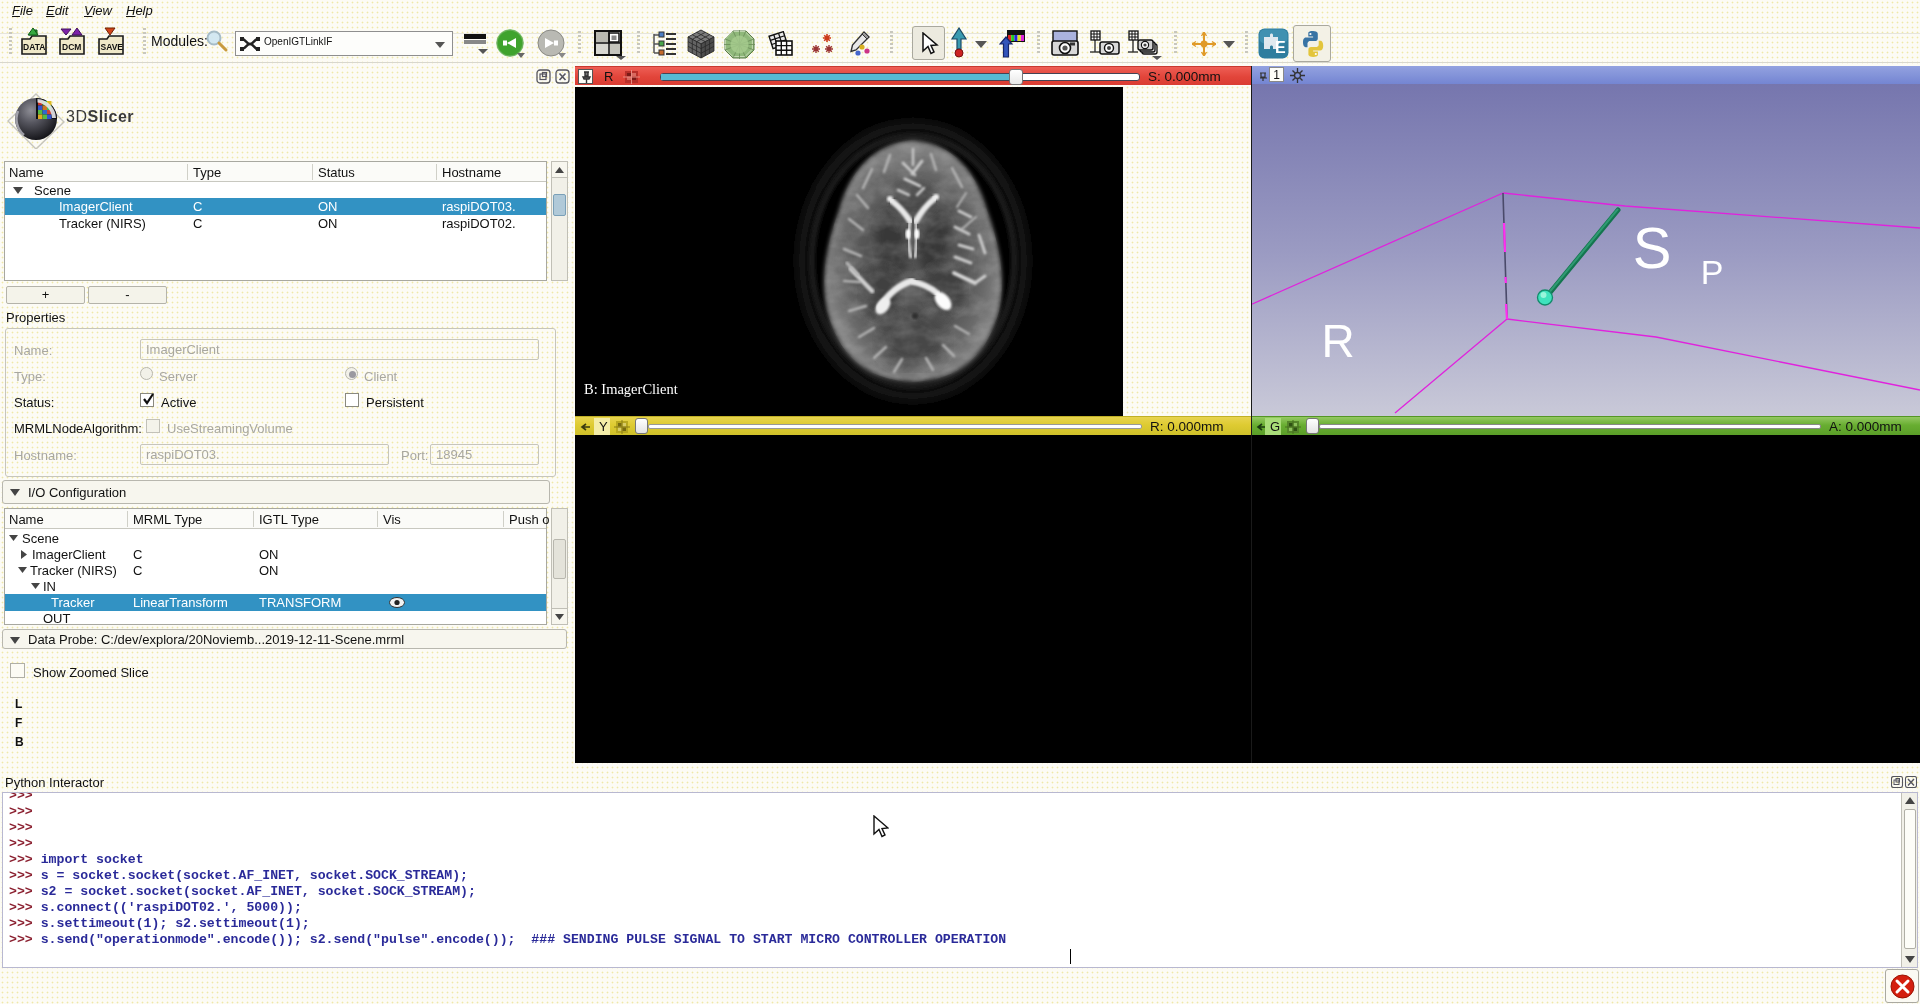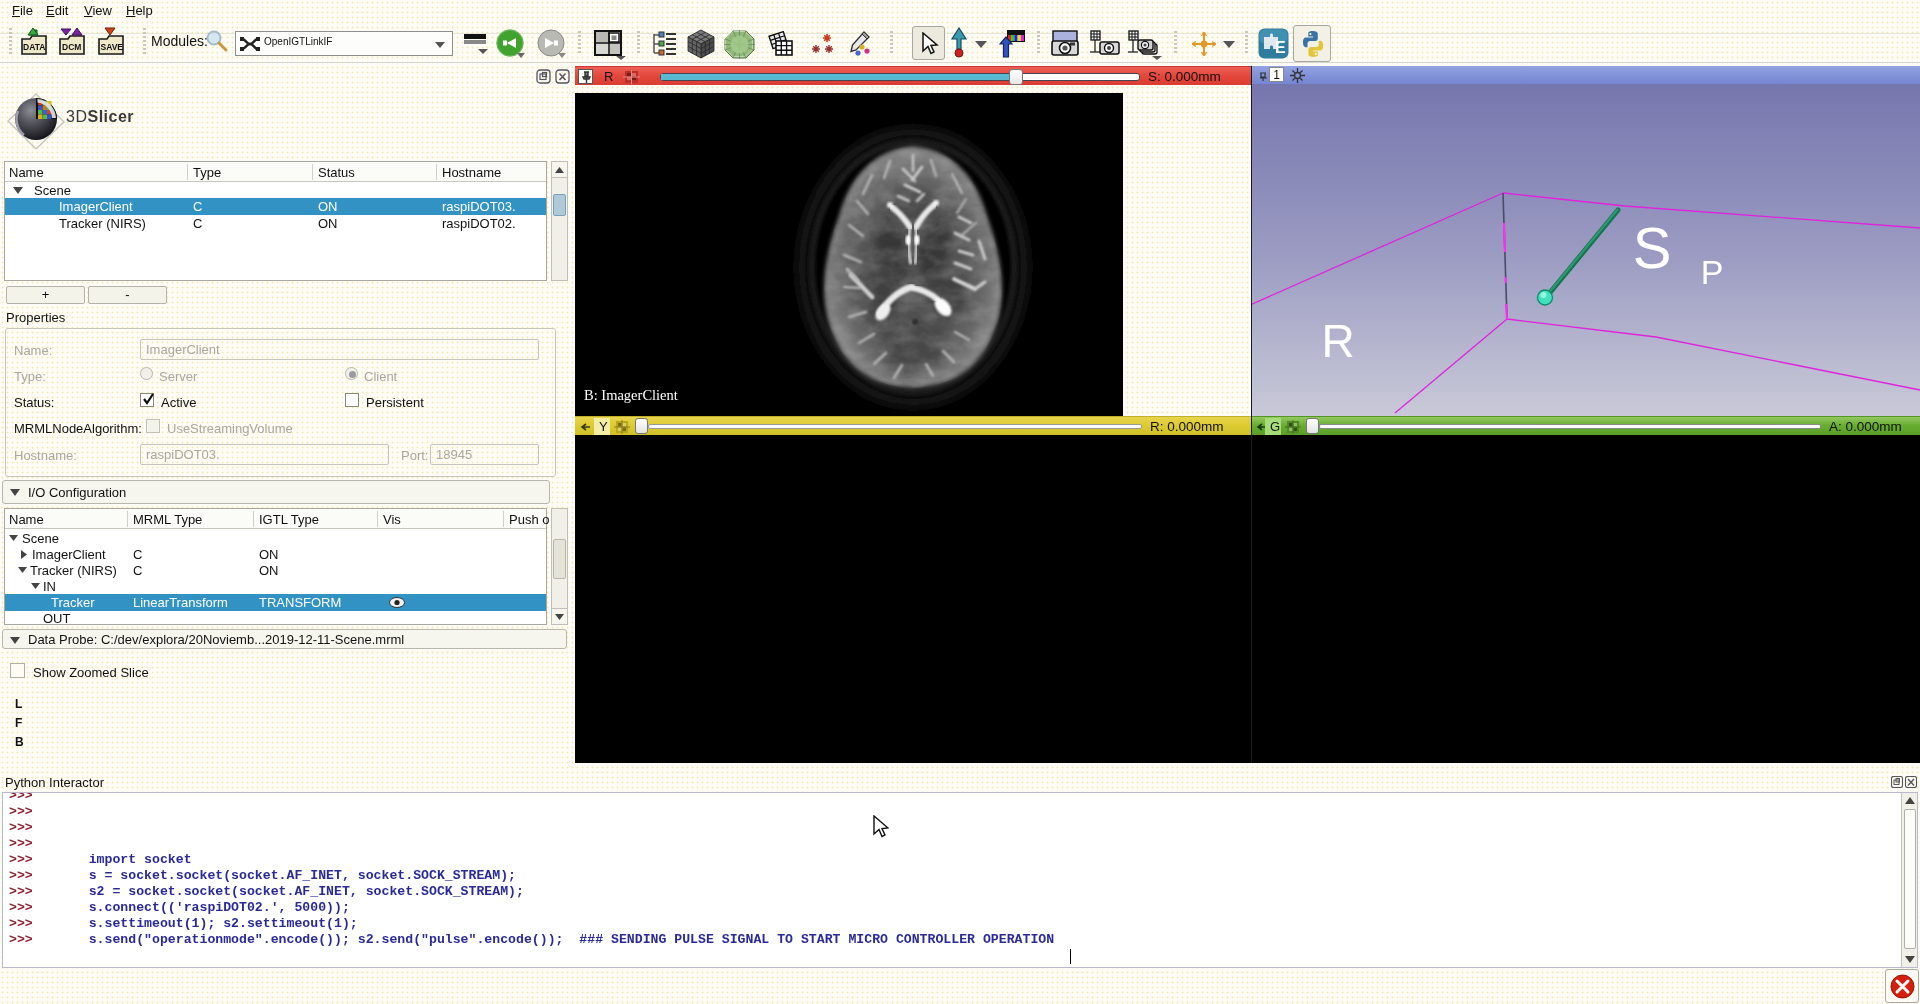--- a/index.html
+++ b/index.html
@@ -13,7 +13,7 @@
 </head>
 <body>
 
-<div class="abs" style="left:0;top:0;width:1920px;height:34px;border-bottom:1px solid #e6e5dd;">
+<div class="abs" style="left:0;top:0;width:1920px;height:34px;border-bottom:1px solid #e6e5dd;font-style:italic;">
   <span class="abs menu" style="left:12px;top:3px;"><u>F</u>ile</span>
   <span class="abs menu" style="left:46px;top:3px;"><u>E</u>dit</span>
   <span class="abs menu" style="left:84px;top:3px;"><u>V</u>iew</span>

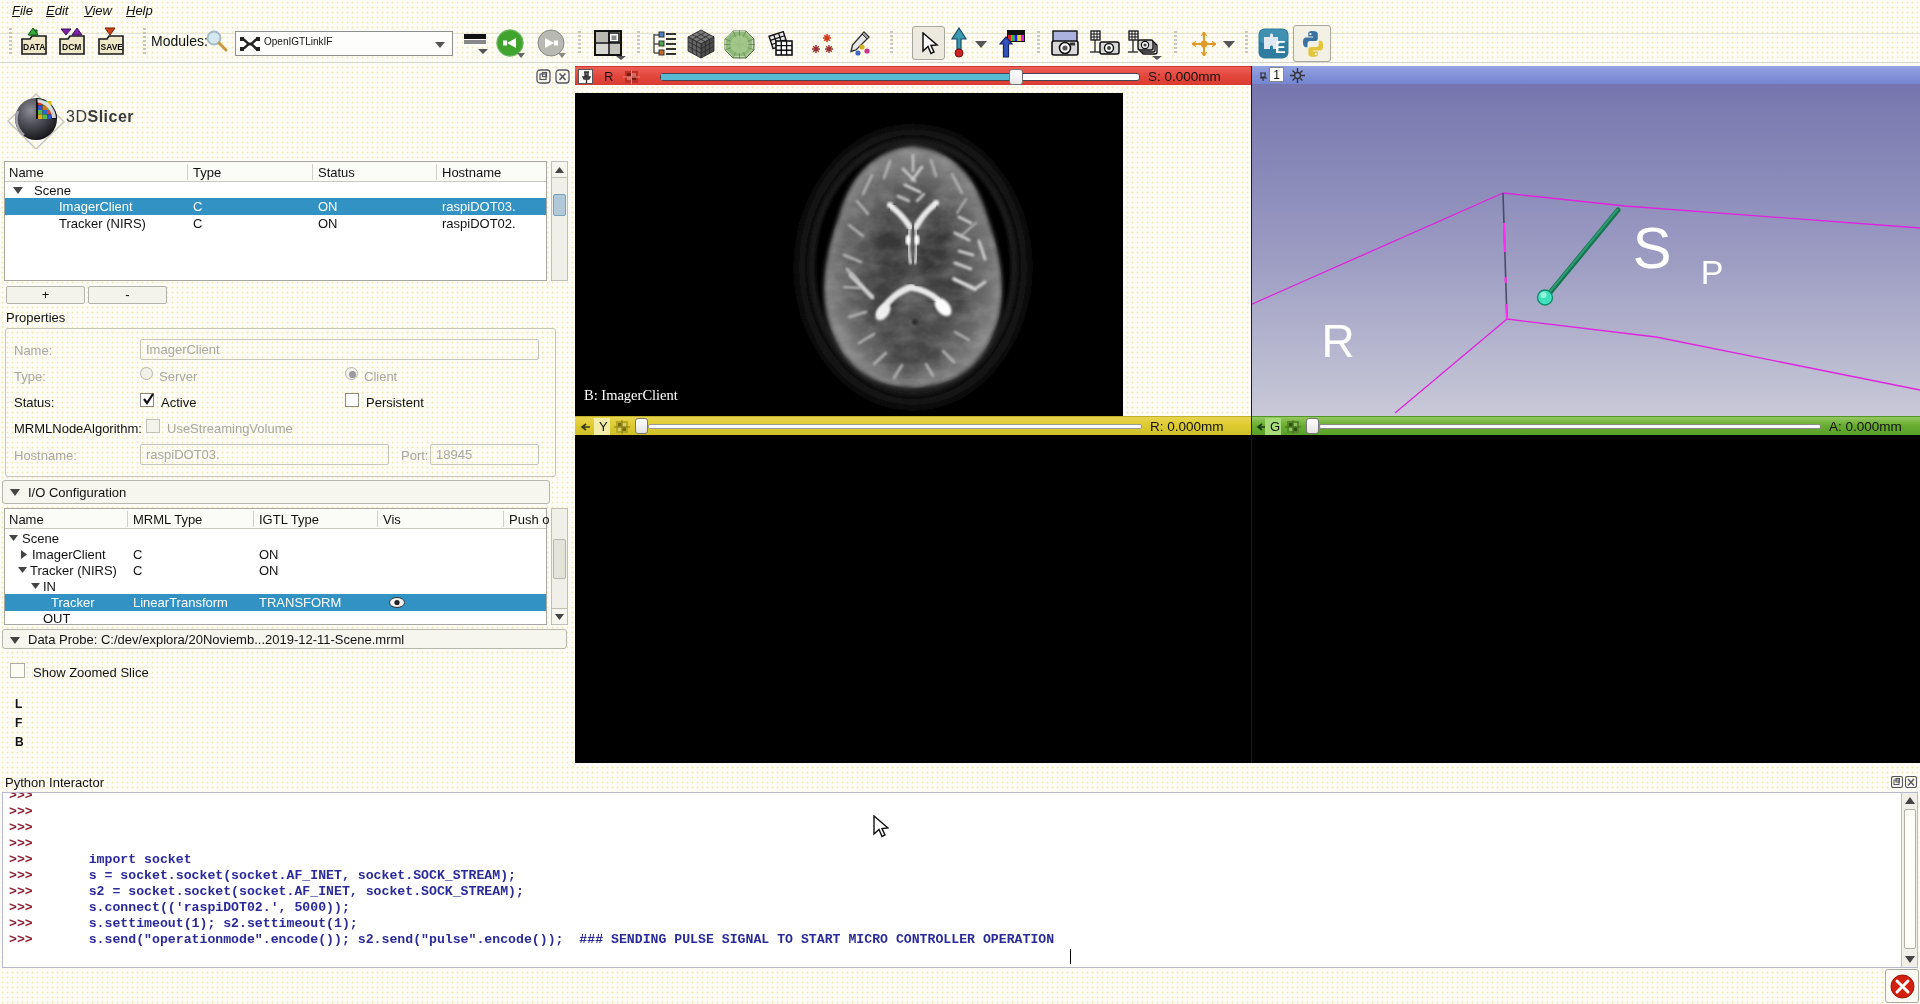--- a/index.html
+++ b/index.html
@@ -480,7 +480,7 @@
     <span class="abs" style="left:573px;top:2px;font-size:13.5px;color:#111;">S: 0.000mm</span>
   </div>
 
-  <div class="abs blk" style="left:2px;top:30px;width:548px;height:331px;overflow:hidden;">
+  <div class="abs blk" style="left:2px;top:24px;width:548px;height:331px;overflow:hidden;">
     <svg width="676" height="331" viewBox="0 0 676 331">
       <defs>
         <filter id="b1">

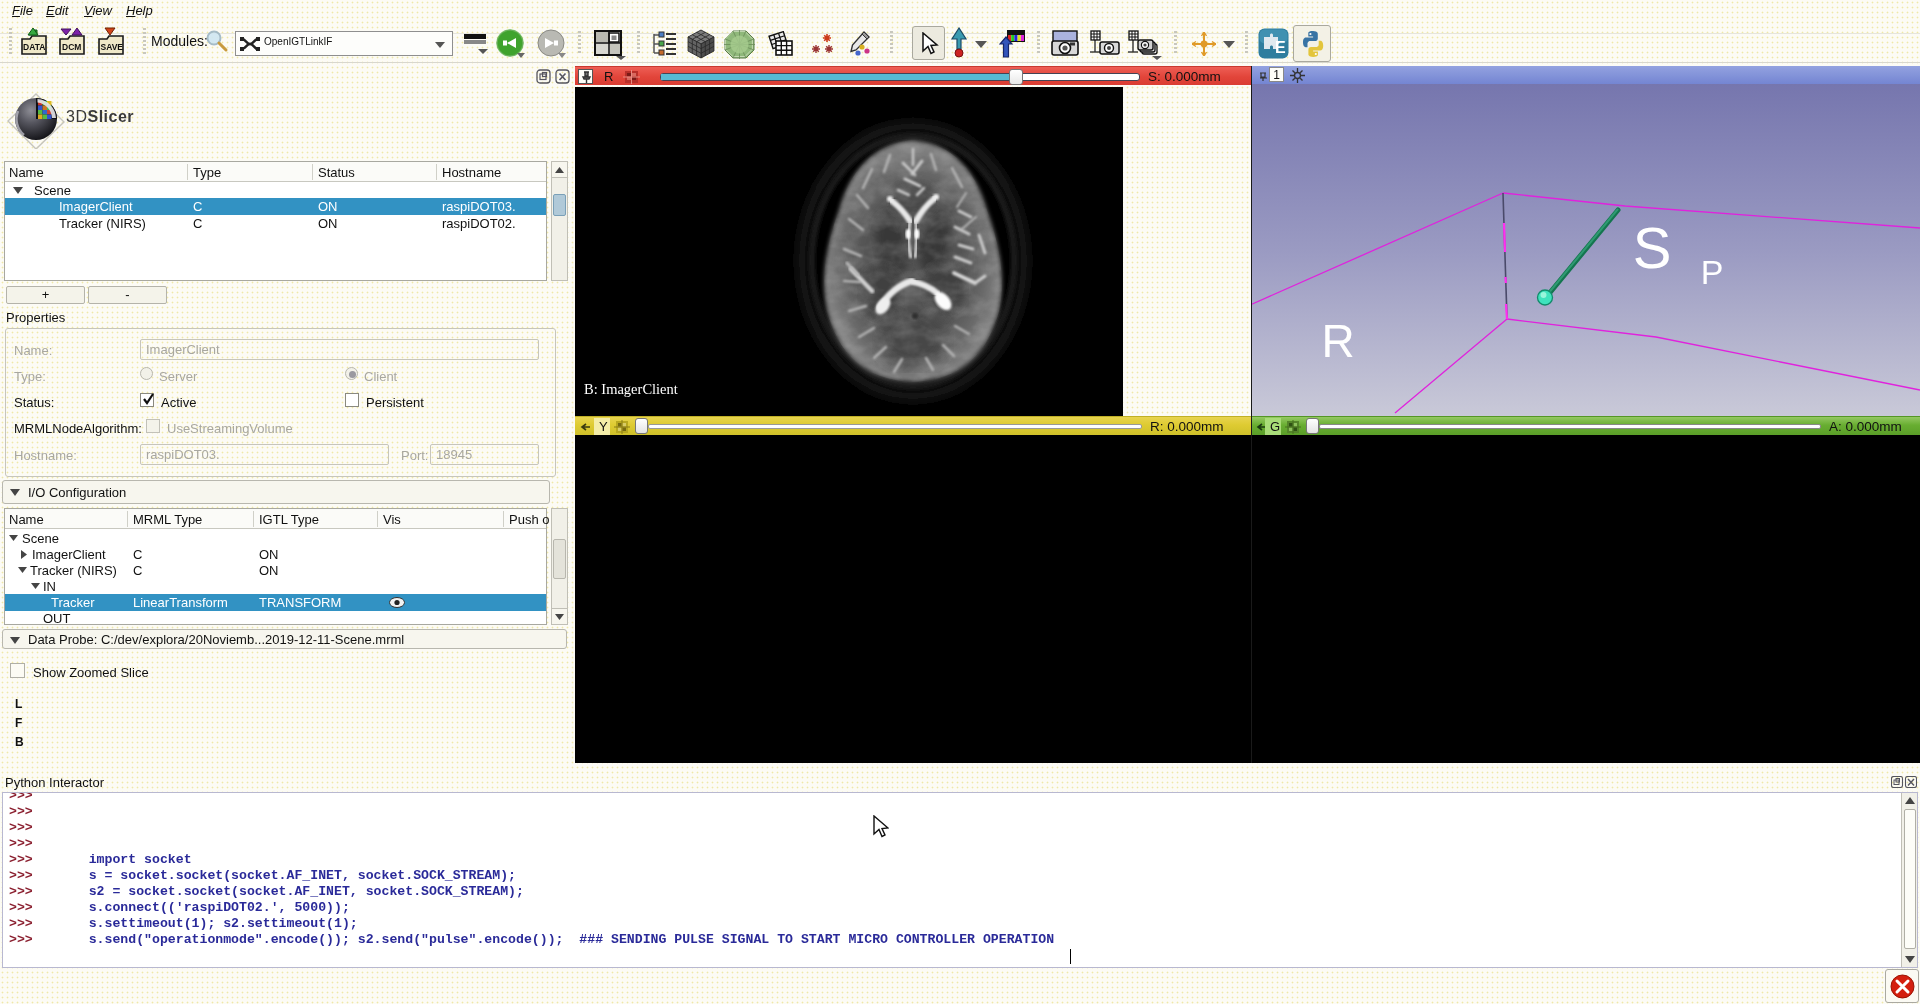--- a/index.html
+++ b/index.html
@@ -733,7 +733,7 @@
 </div>
 <style>
   .pp { color:#8b2030; }
-  .cc { color:#2a2a99;margin-left:48px; }
+  .cc { color:#2a2a99; }
   .ln { white-space:pre; height:16px; }
 </style>
 

